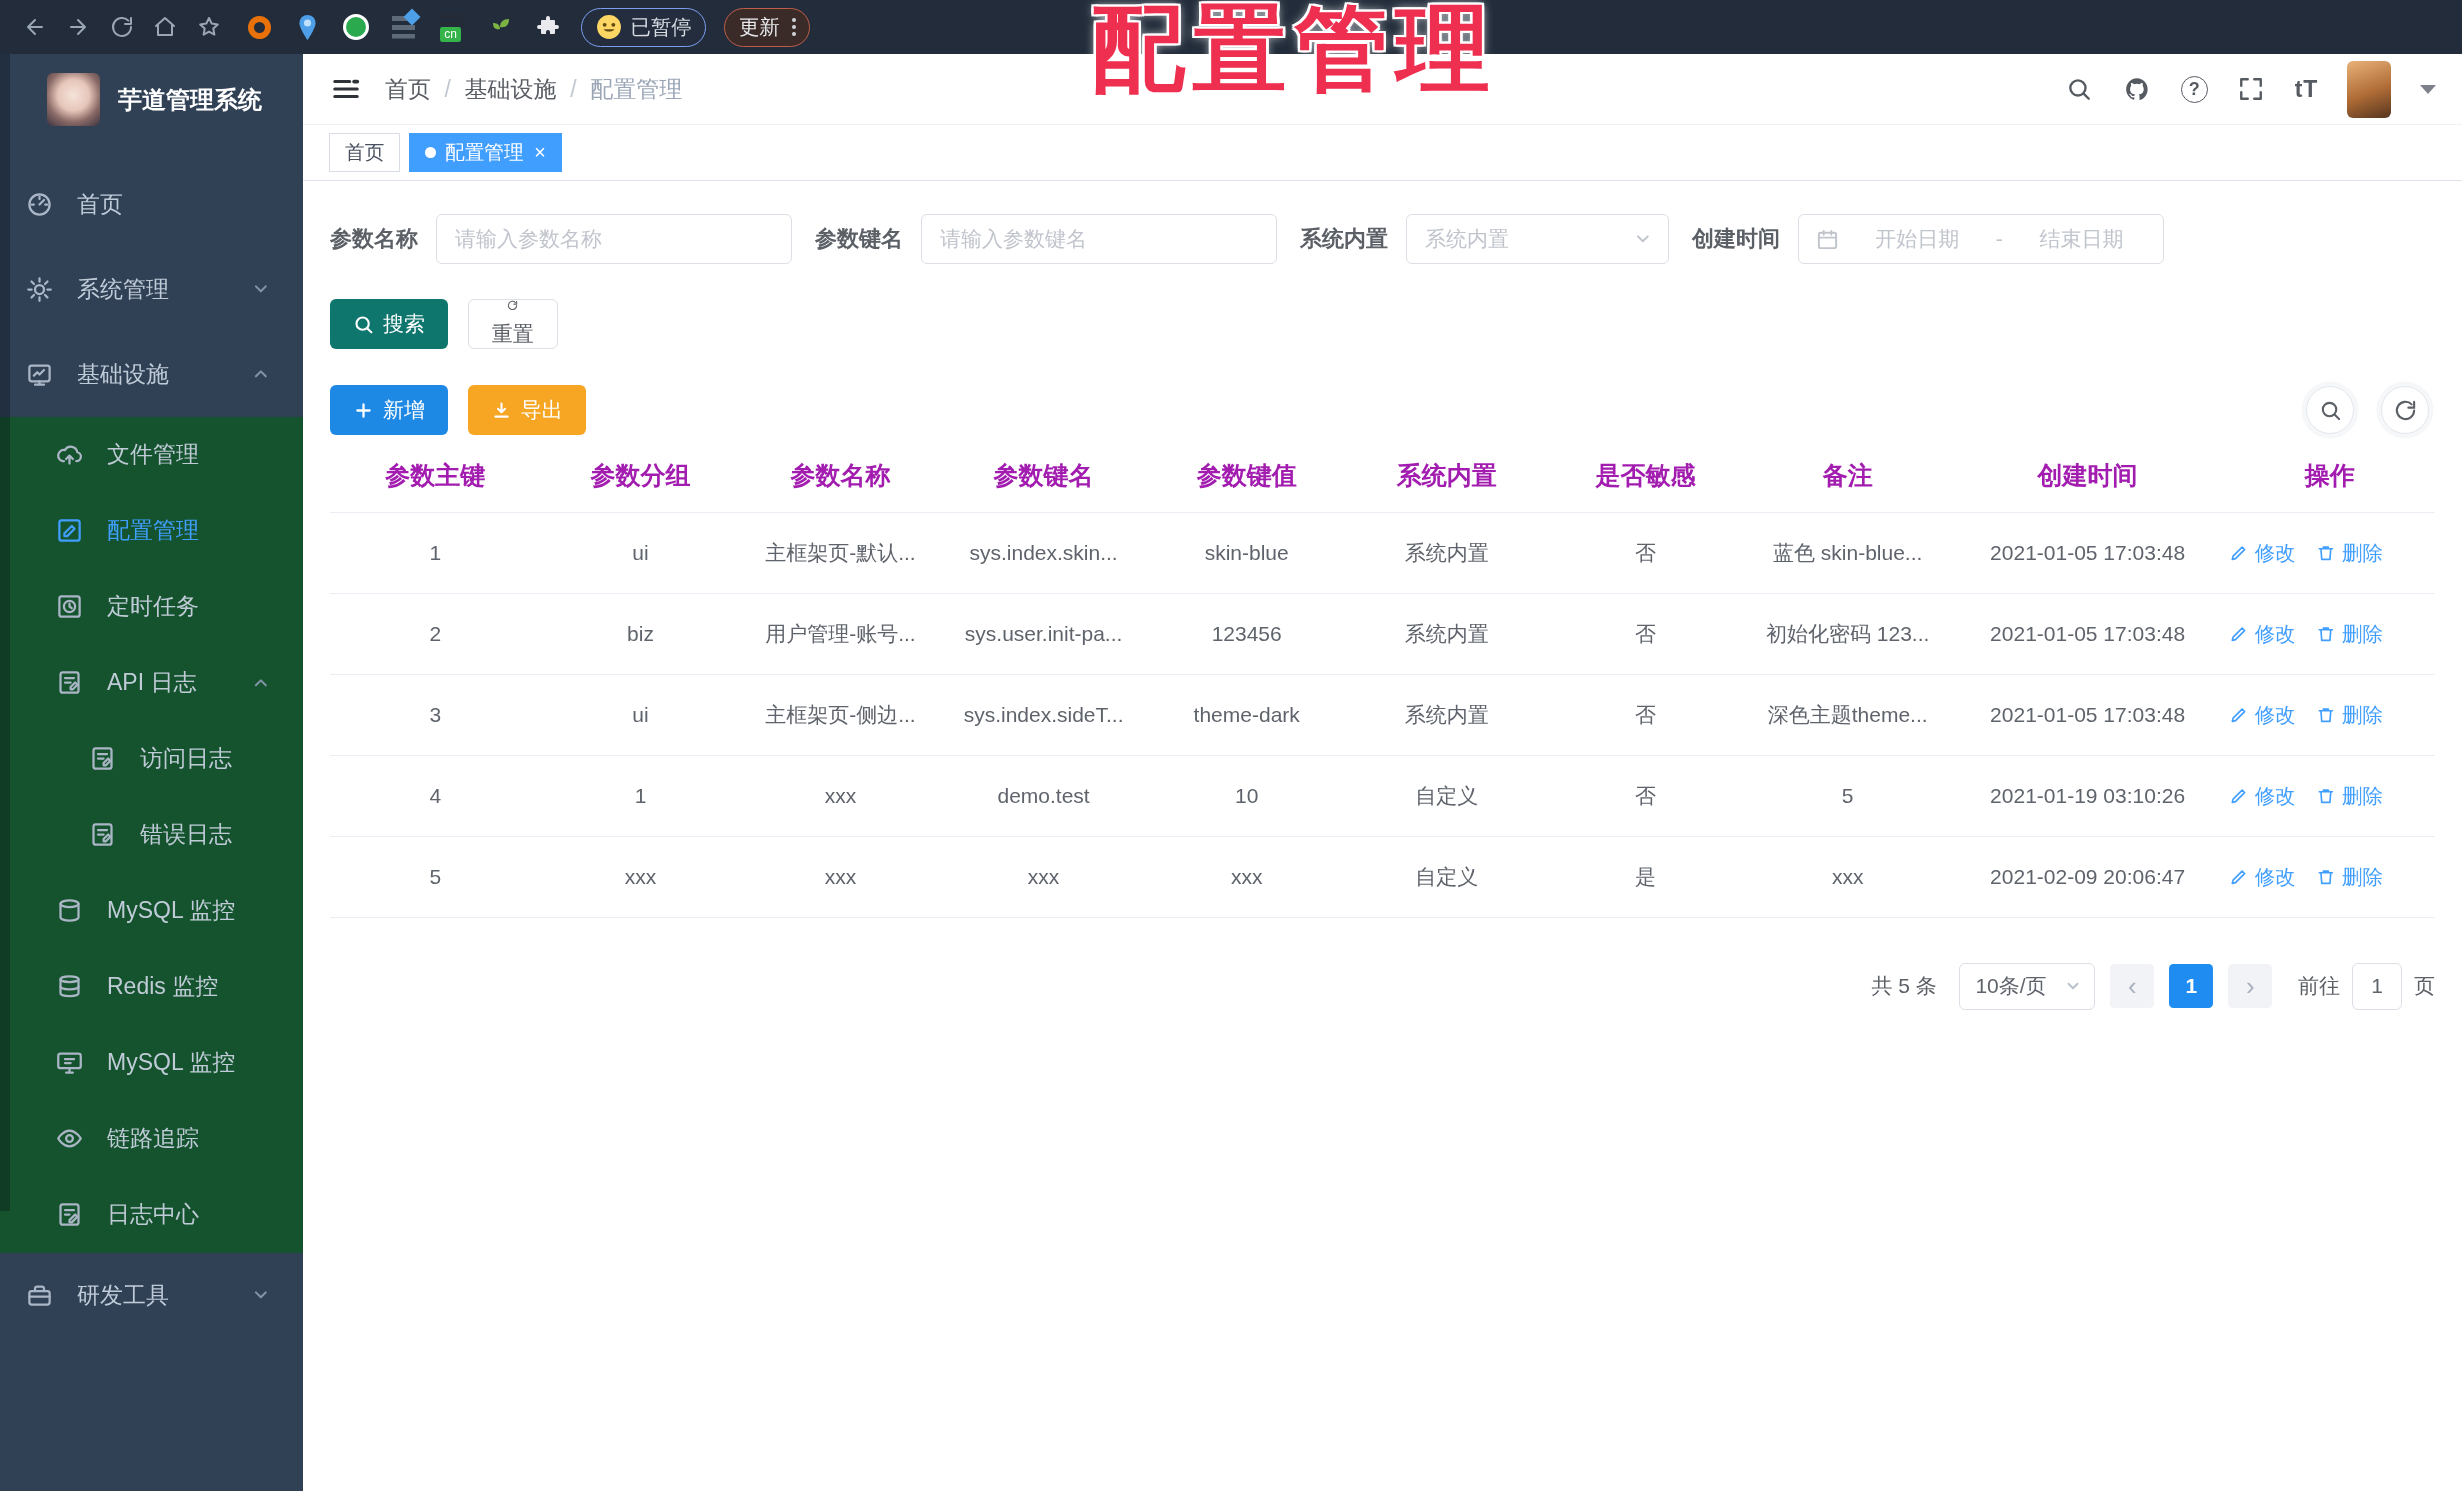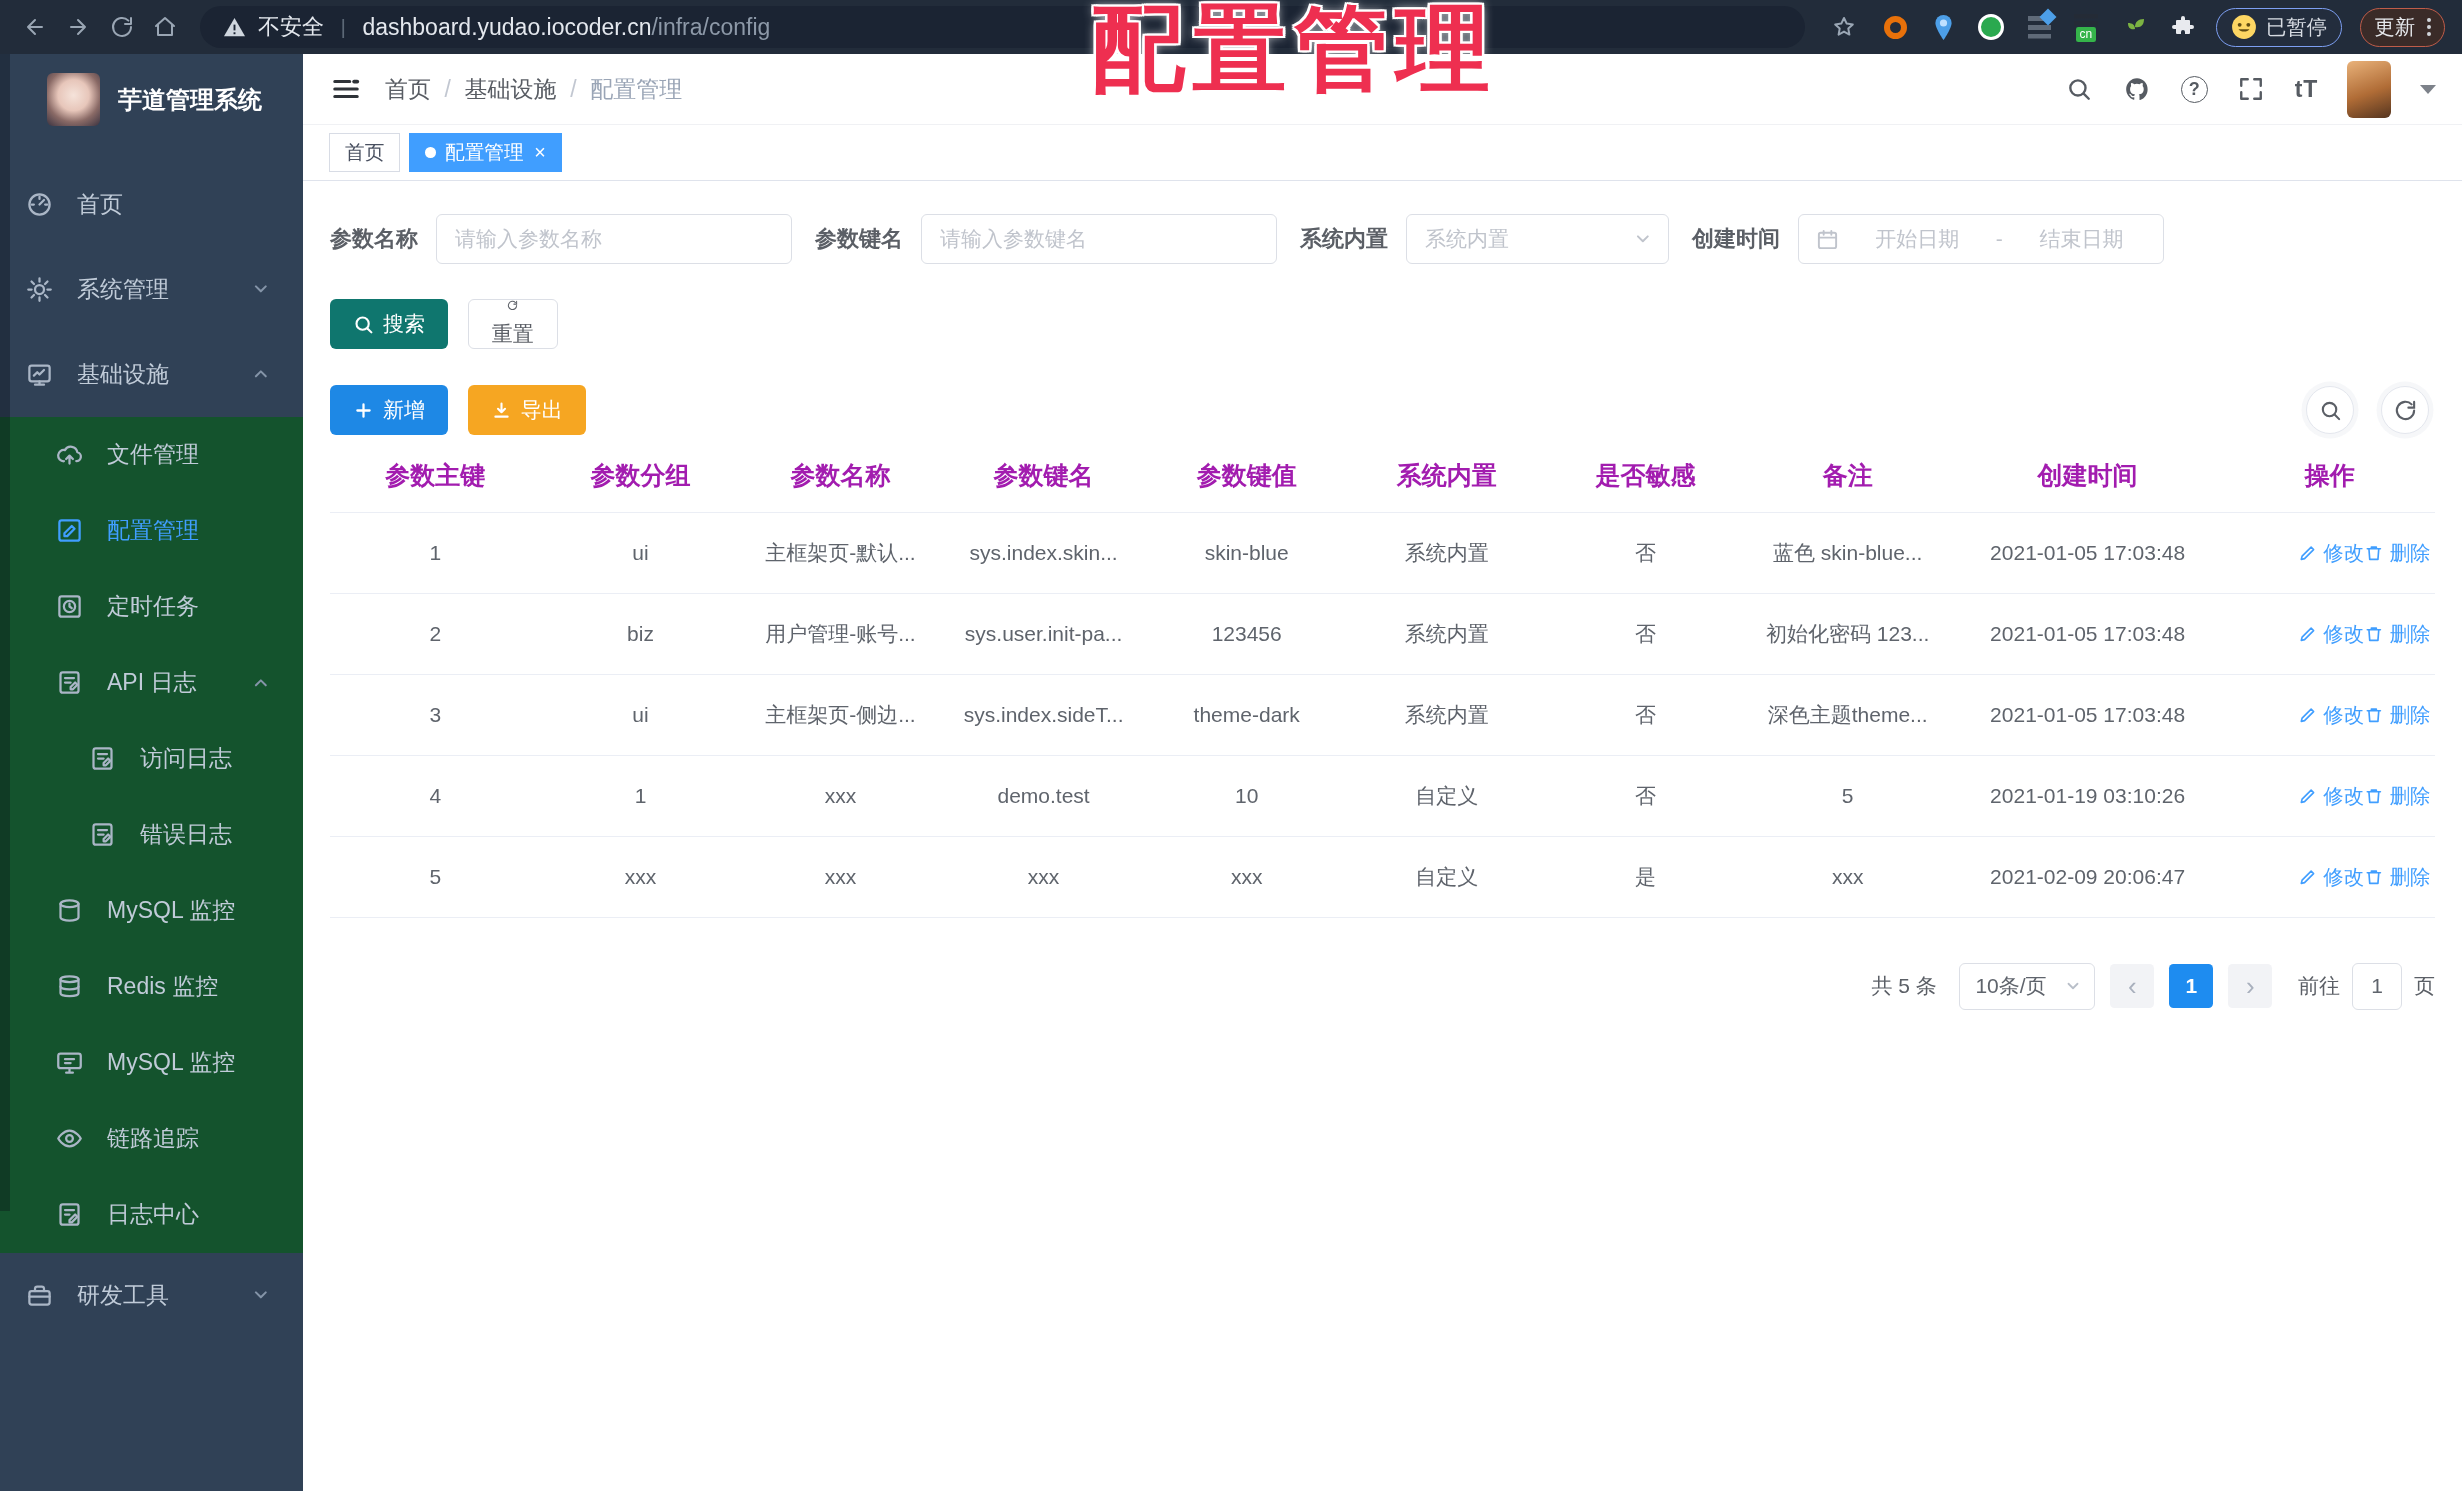--- a/index.html
+++ b/index.html
@@ -161,18 +161,6 @@
         </svg>
     </div>
 
-    <div class="url-pill">
-      <svg class="sec-icon" width="23" height="23" viewBox="0 0 24 24" fill="currentColor">
-          <path d="M12 2L23 21H1z"></path>
-          <rect x="11" y="9" width="2" height="6" fill="#1b2433"></rect>
-          <rect x="11" y="17" width="2" height="2" fill="#1b2433"></rect>
-        </svg>
-      <span class="sec-label">不安全</span>
-      <span class="url-div">|</span>
-      <span style="white-space:nowrap; overflow:hidden;">
-        <span class="url-host">dashboard.yudao.iocoder.cn</span><span class="url-path">/infra/config</span>
-      </span>
-    </div>
 
     <div class="bar-right">
       <div class="nav-btn">

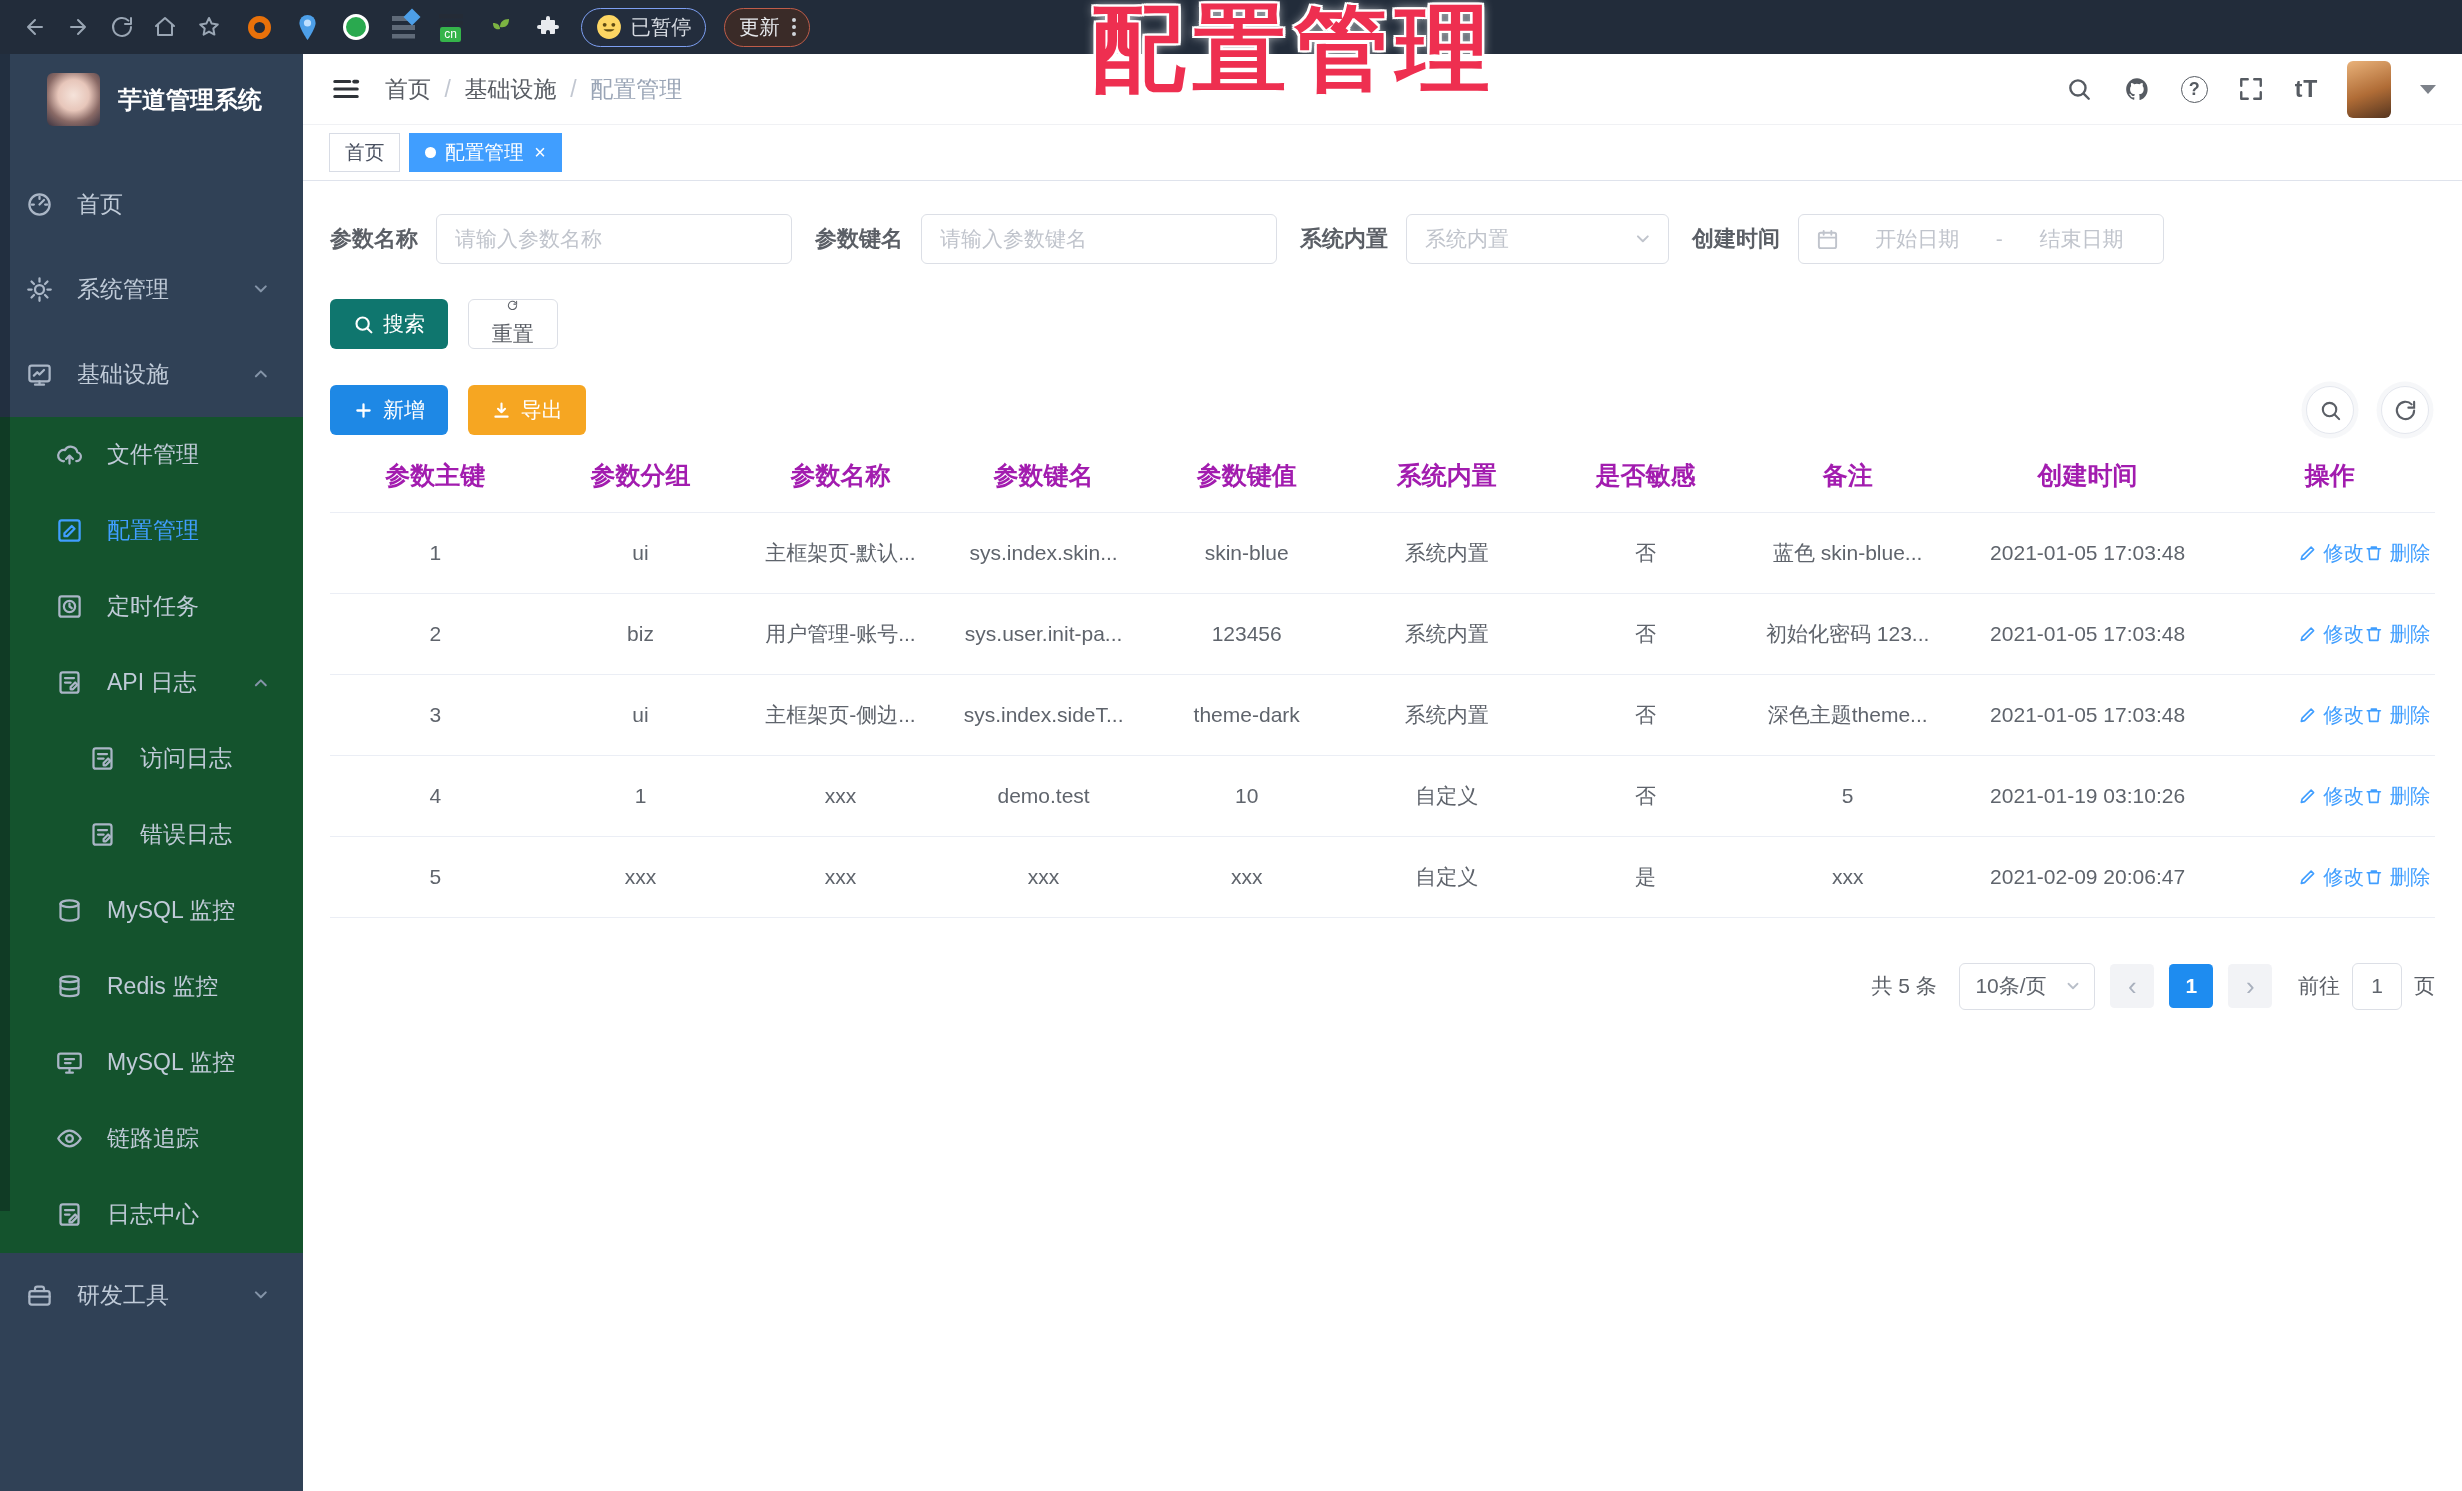--- a/index.html
+++ b/index.html
@@ -110,7 +110,7 @@
   .grid th { font-size:25px; color:#a21caf; font-weight:bold; padding:18px 4.5px 19.7px; text-align:center; }
   .grid td { font-size:21px; color:#5f646c; padding:26px 4.5px; text-align:center; border-top:0.8px solid #ebeef5; white-space:nowrap; overflow:hidden; }
   .grid tr:last-child td { border-bottom:0.8px solid #ebeef5; }
-  .ops { display:flex; justify-content:flex-end; }
+  .ops { display:flex; justify-content:flex-start; gap:21px; }
   .op-link { color:#409eff; font-size:20.4px; display:flex; align-items:center; gap:6px; cursor:pointer; white-space:nowrap; }
   .op-link svg { width:19.7px; height:19.7px; }
   col.c-id{width:10%} col.c-group{width:9.5%} col.c-name{width:9.5%} col.c-key{width:9.8%} col.c-value{width:9.5%}

